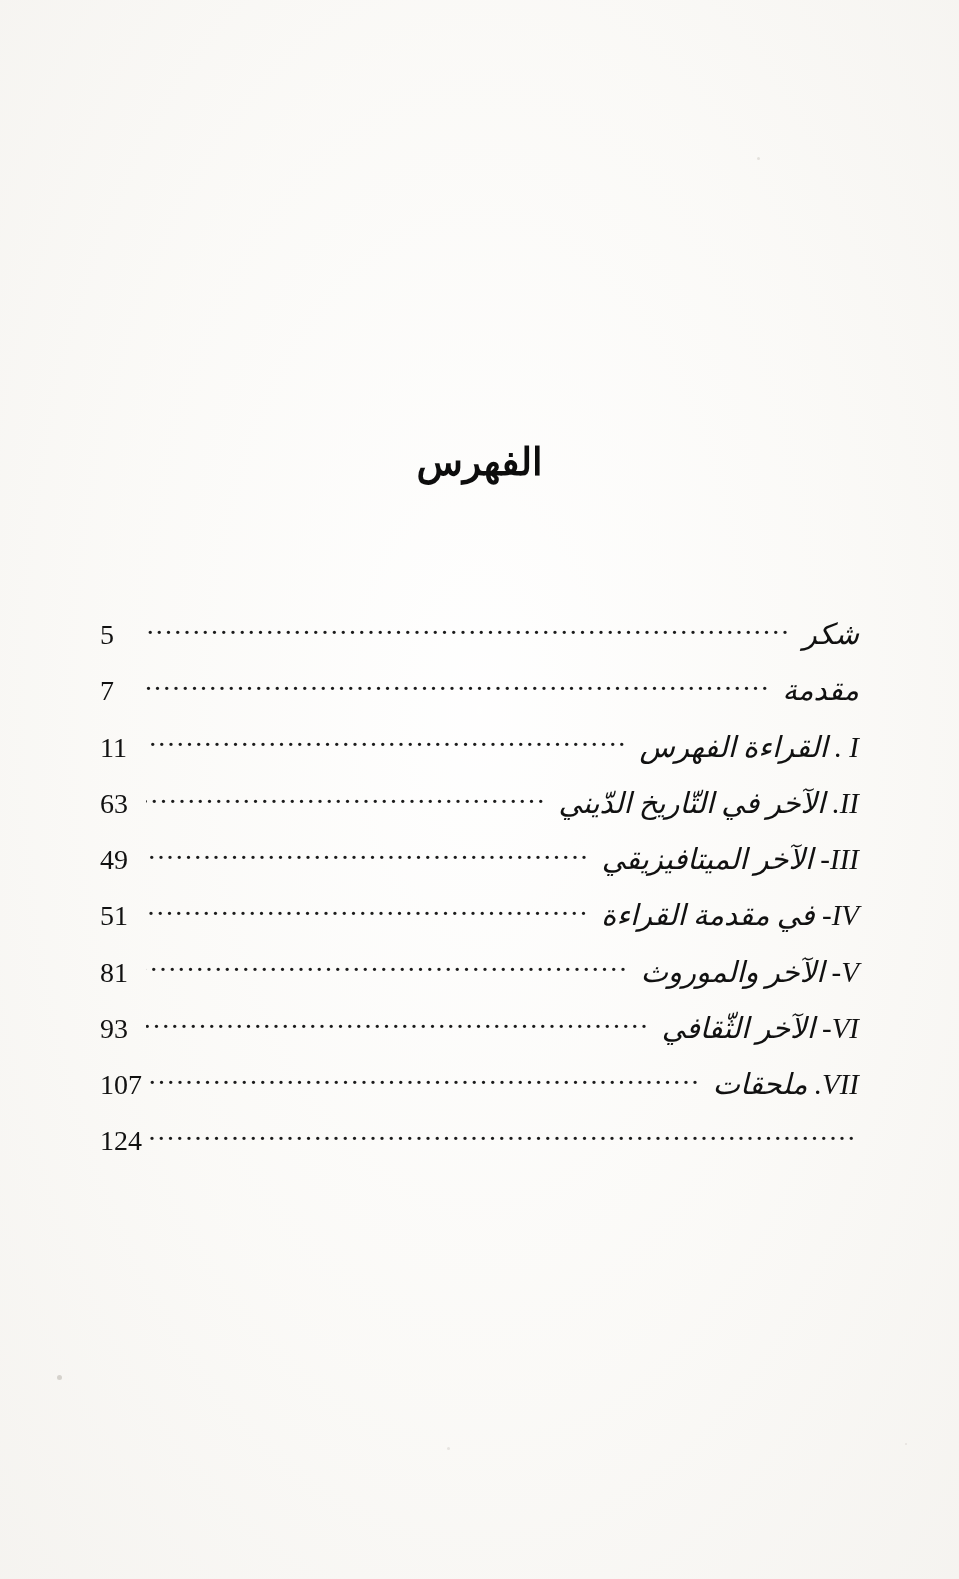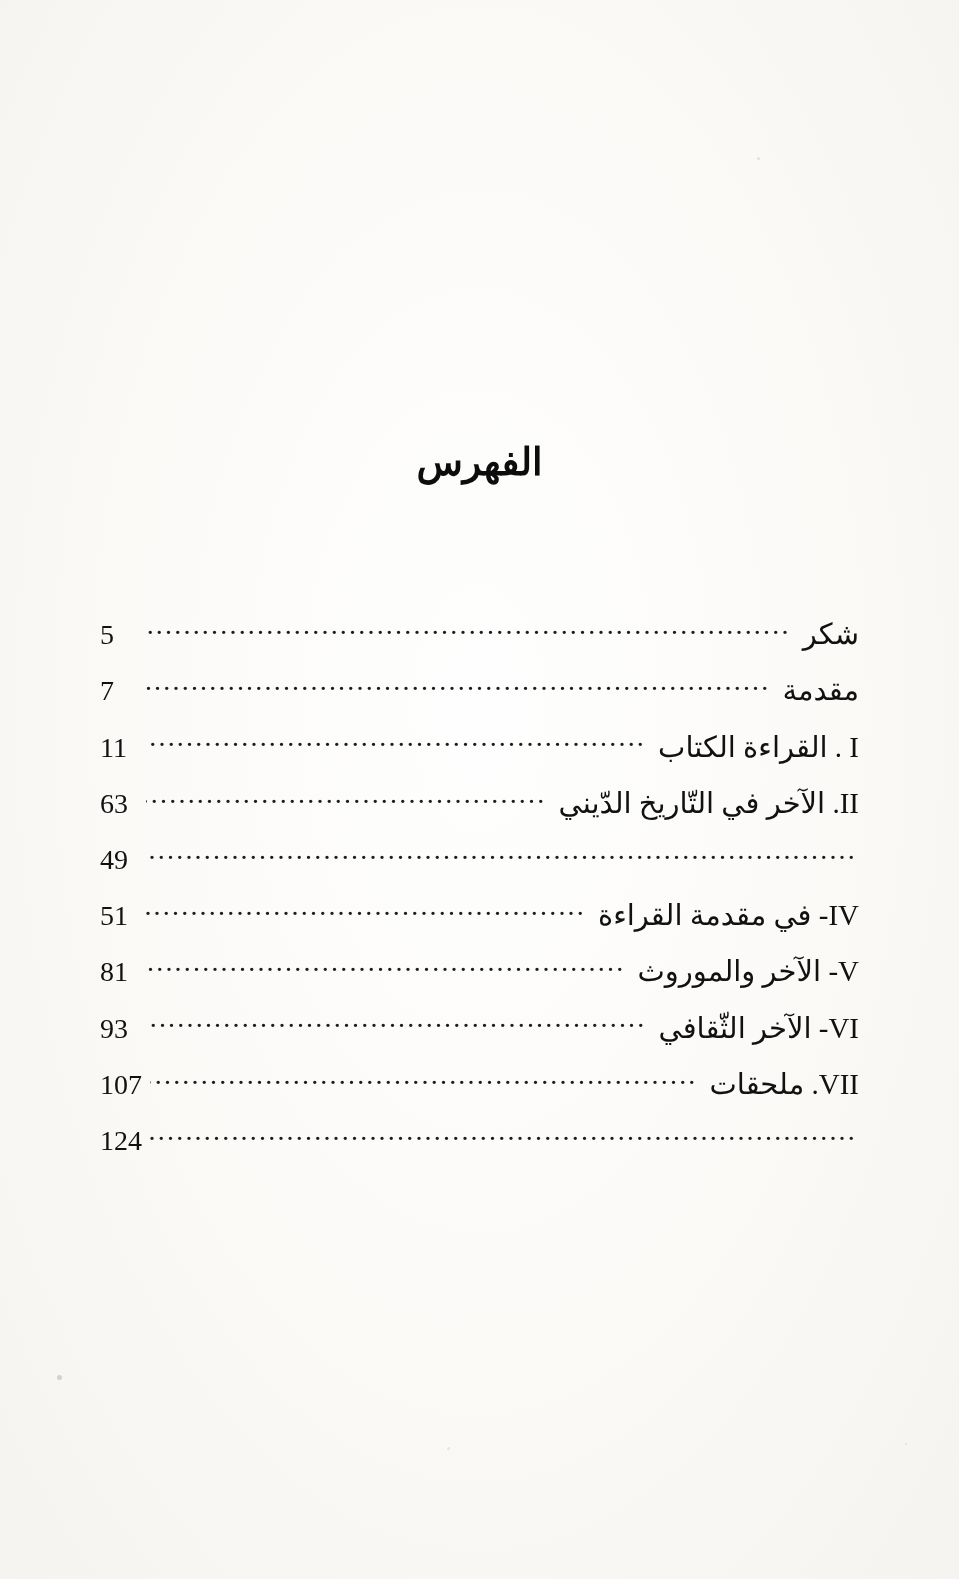--- a/index.html
+++ b/index.html
@@ -76,6 +76,7 @@
     flex: 0 0 auto;
     padding-left: 10px;
     font-family: "Liberation Serif", "DejaVu Serif", serif;
+    font-style: italic;
   }
 
   .toc-dots {

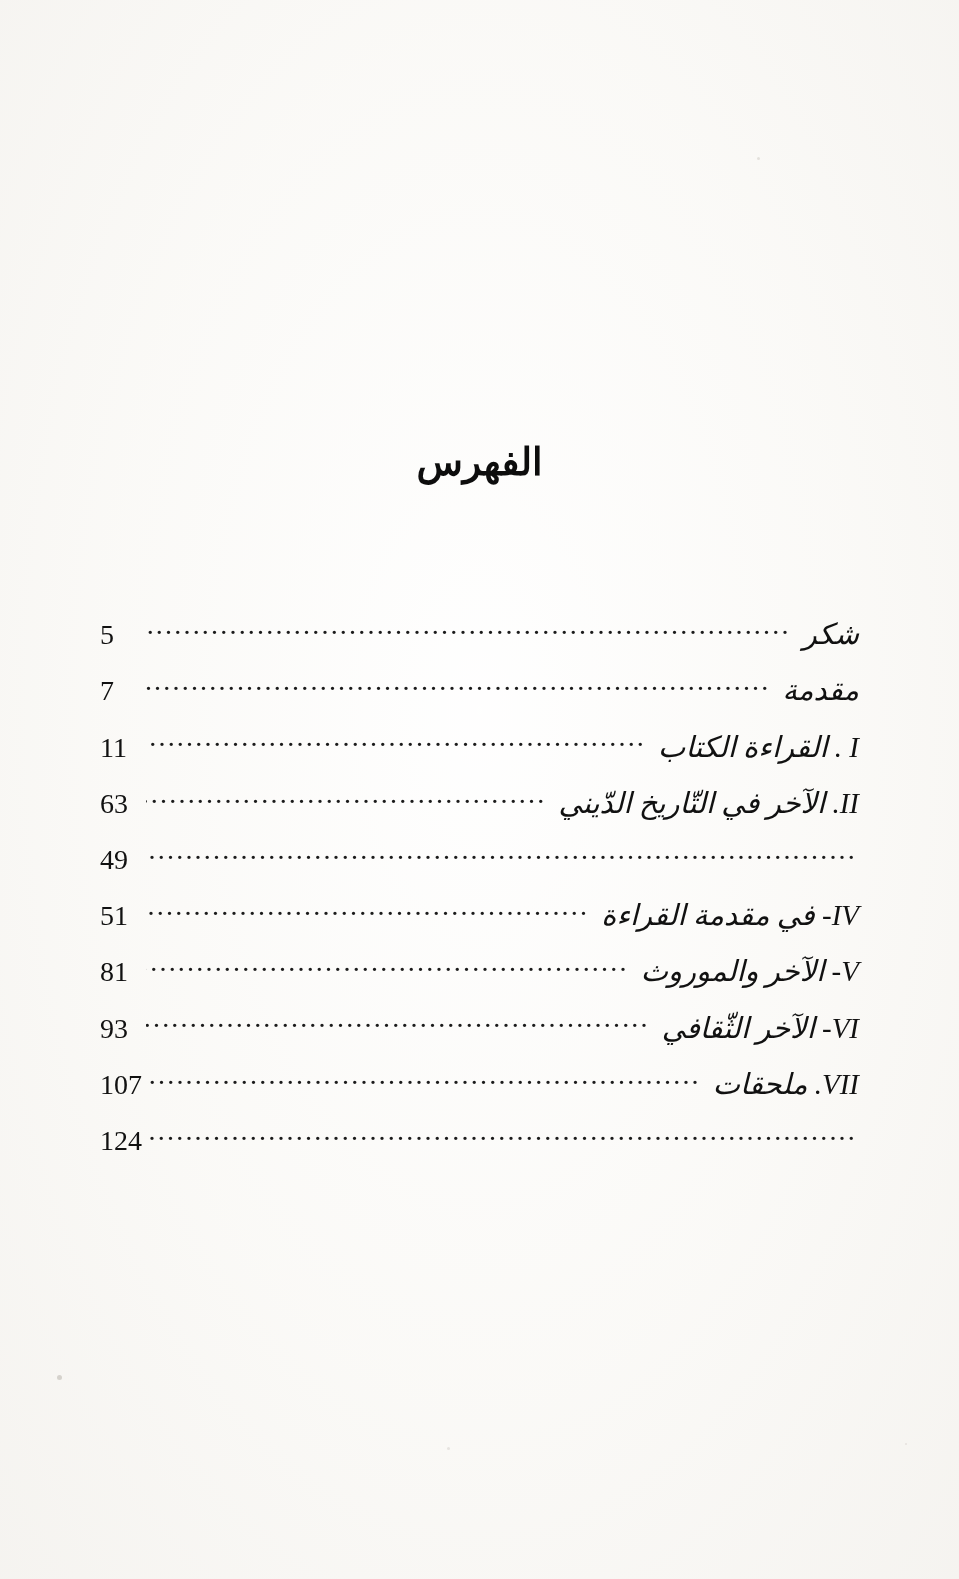--- a/index.html
+++ b/index.html
@@ -143,7 +143,7 @@
       </div>
 
       <div class="toc-row">
-        <span class="toc-label">I . القراءة الكتاب</span>
+        <span class="toc-label">I . القراءة الفهرس</span>
         <span class="toc-dots"></span>
         <span class="toc-page">11</span>
       </div>

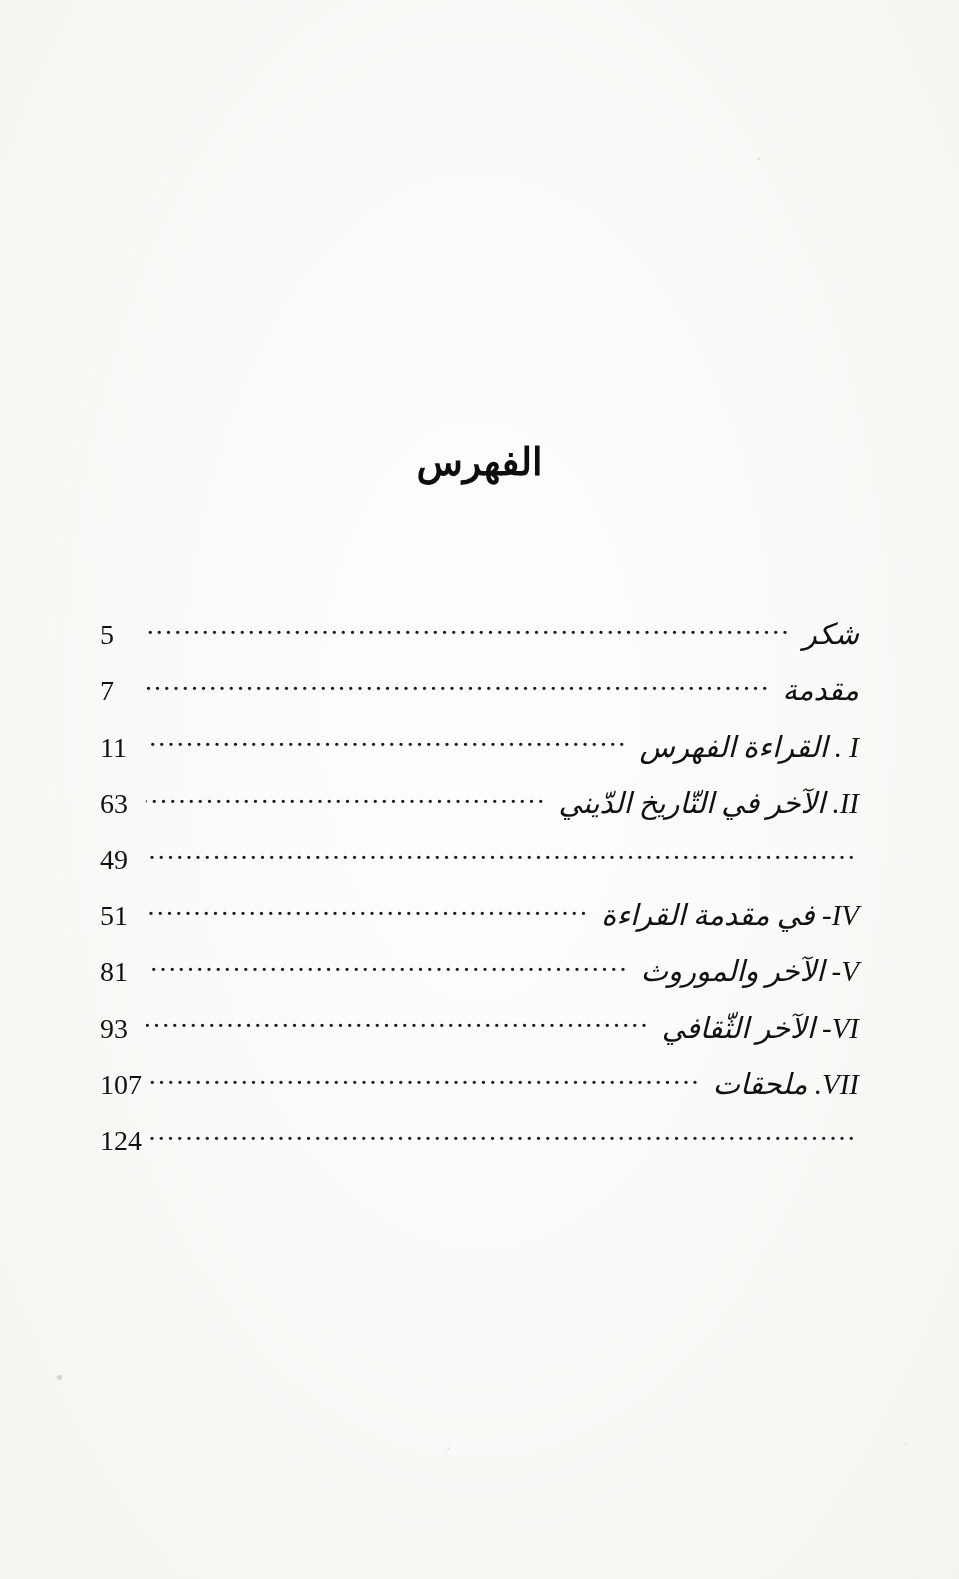--- a/index.html
+++ b/index.html
@@ -155,6 +155,7 @@
       </div>
 
       <div class="toc-row">
+        <span class="toc-label">III- الآخر الميتافيزيقي</span>
         <span class="toc-dots"></span>
         <span class="toc-page">49</span>
       </div>

